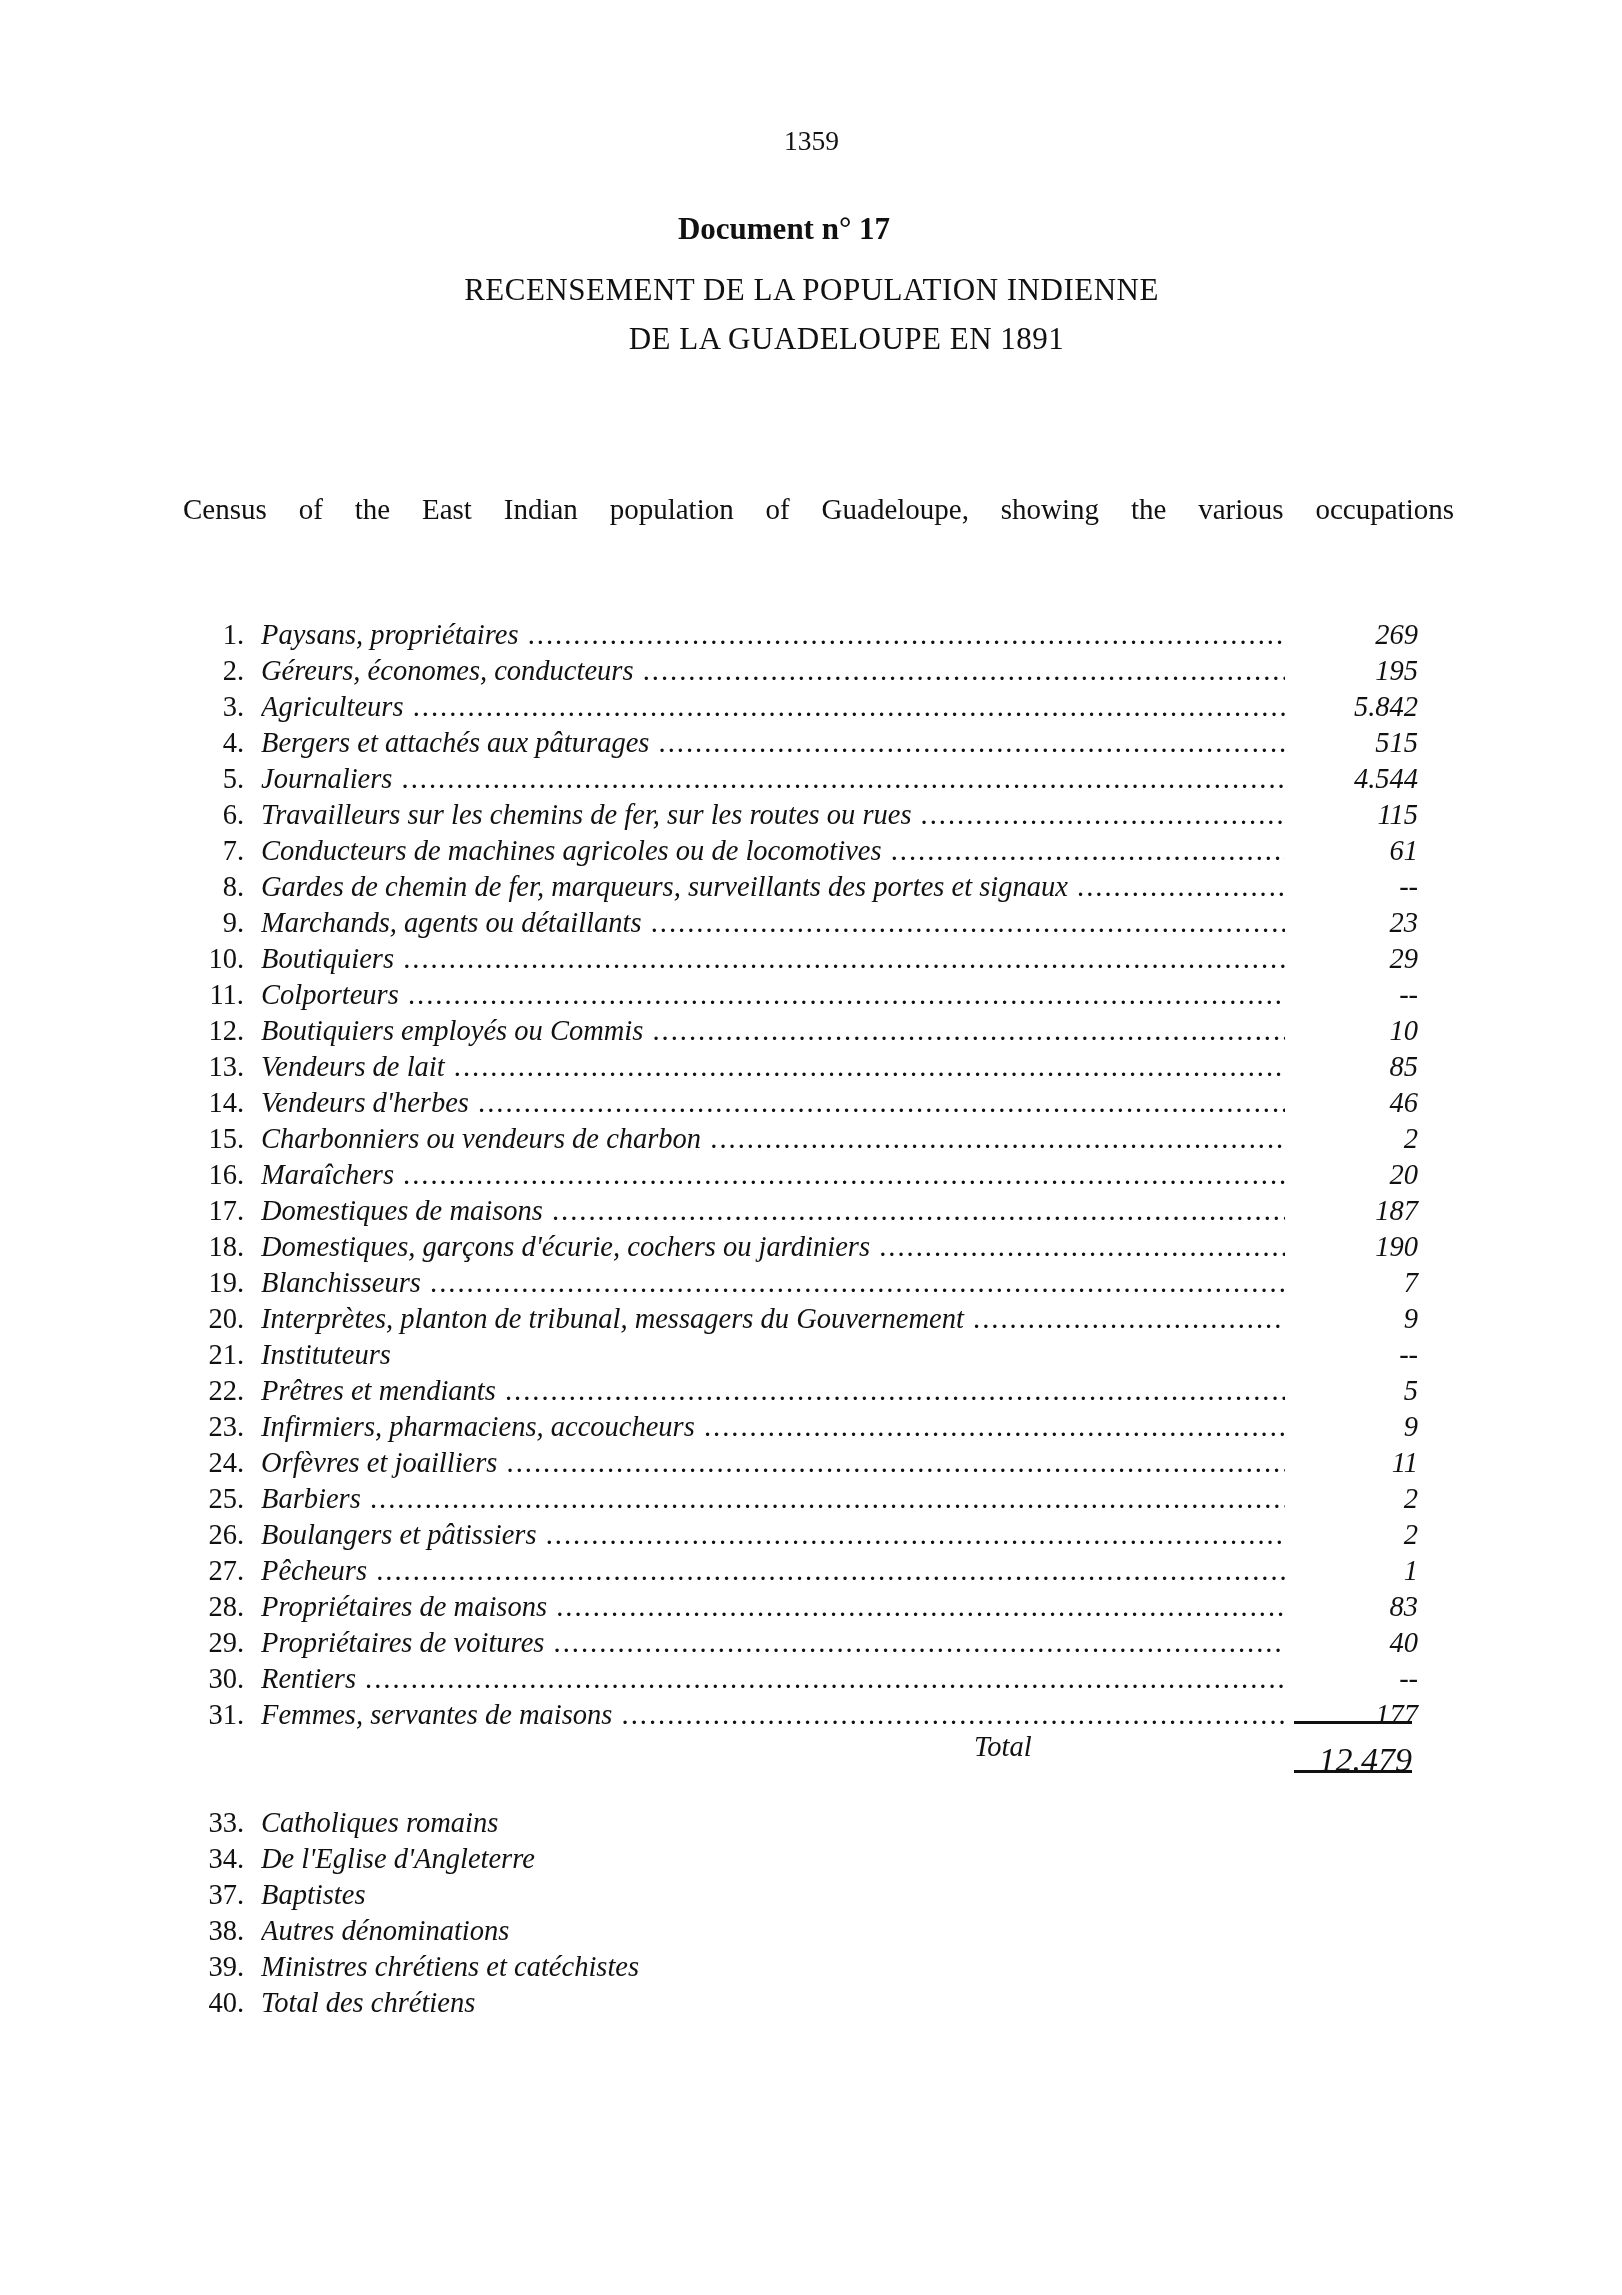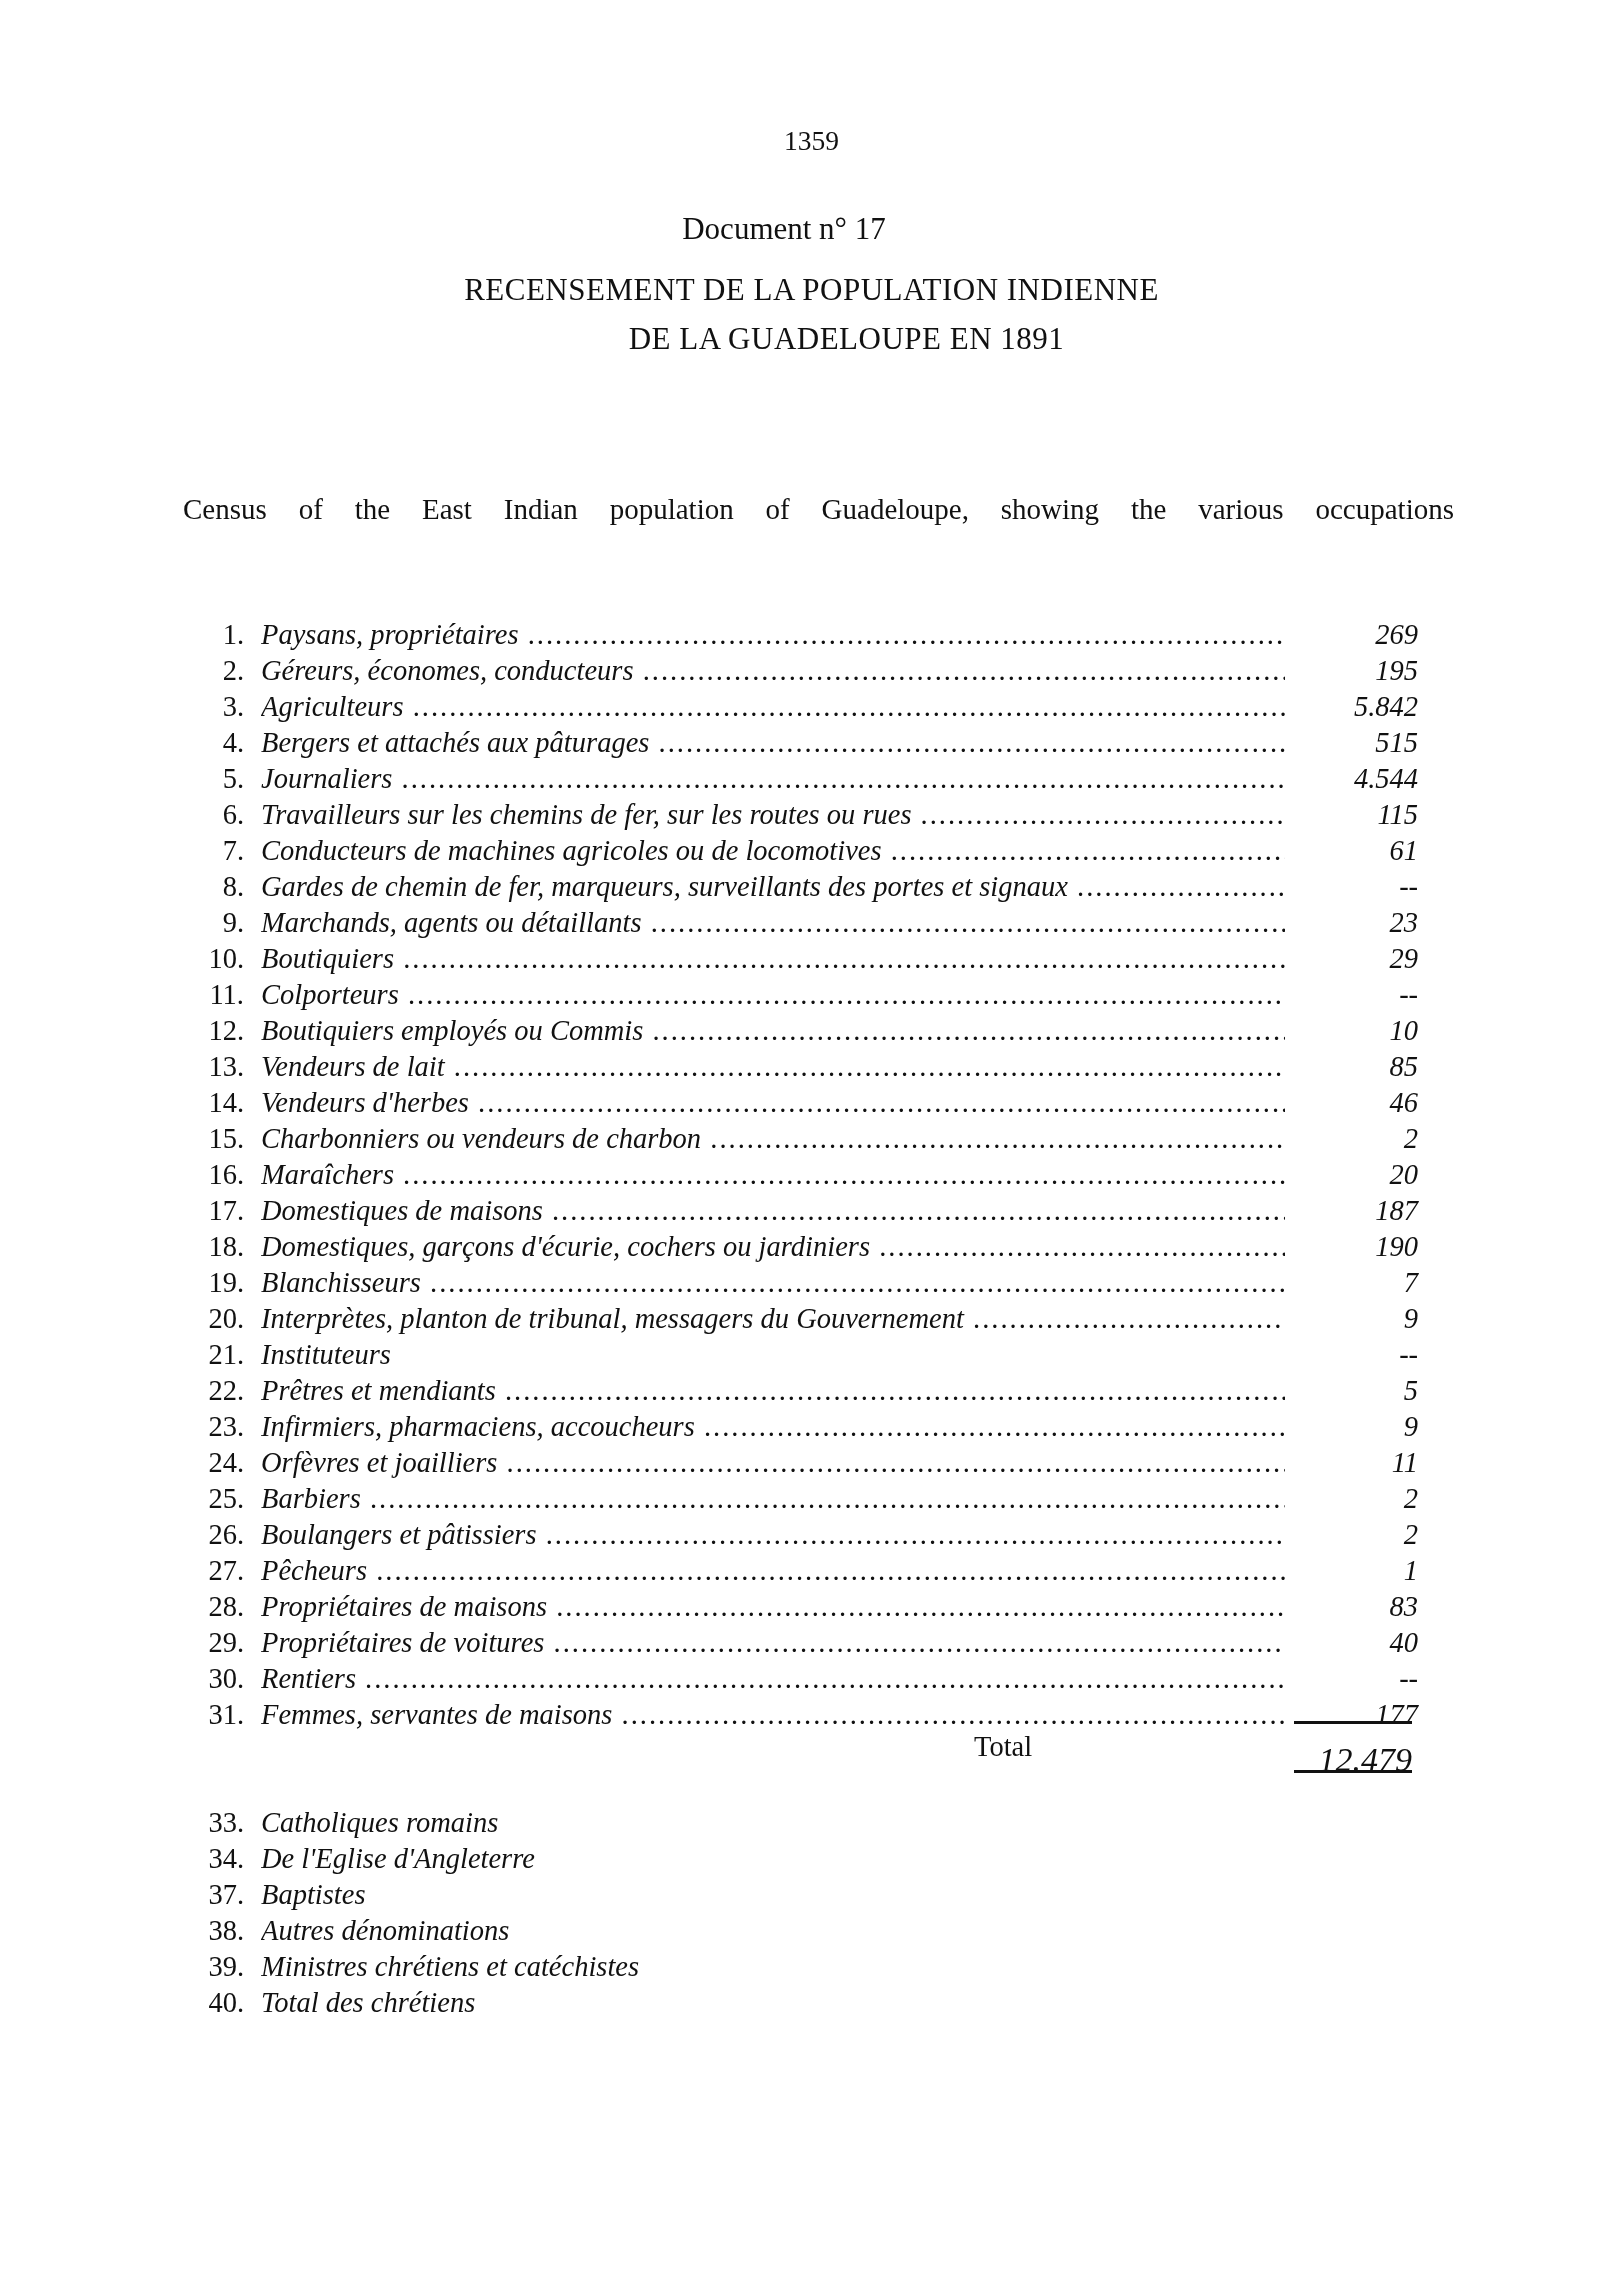--- a/index.html
+++ b/index.html
@@ -6,7 +6,7 @@
   body { width: 1623px; height: 2295px; position: relative; overflow: hidden; color: #111; font-family: "Liberation Serif", "DejaVu Serif", serif; }
   .abs { position: absolute; }
   .page-number { left: 0; width: 1623px; top: 125px; text-align: center; font-size: 27.5px; }
-  .doc-title { left: 0; width: 1568px; top: 211px; text-align: center; font-size: 31px; font-weight: normal; }
+  .doc-title { left: 0; width: 1568px; top: 211px; text-align: center; font-size: 31px; font-weight: bold; }
   .heading-line { left: 0; width: 1623px; text-align: center; font-size: 31px; letter-spacing: 0.5px; }
   .heading-1 { top: 260px; margin-top: 12px; }
   .heading-2 { top: 321px; padding-left: 35px; }

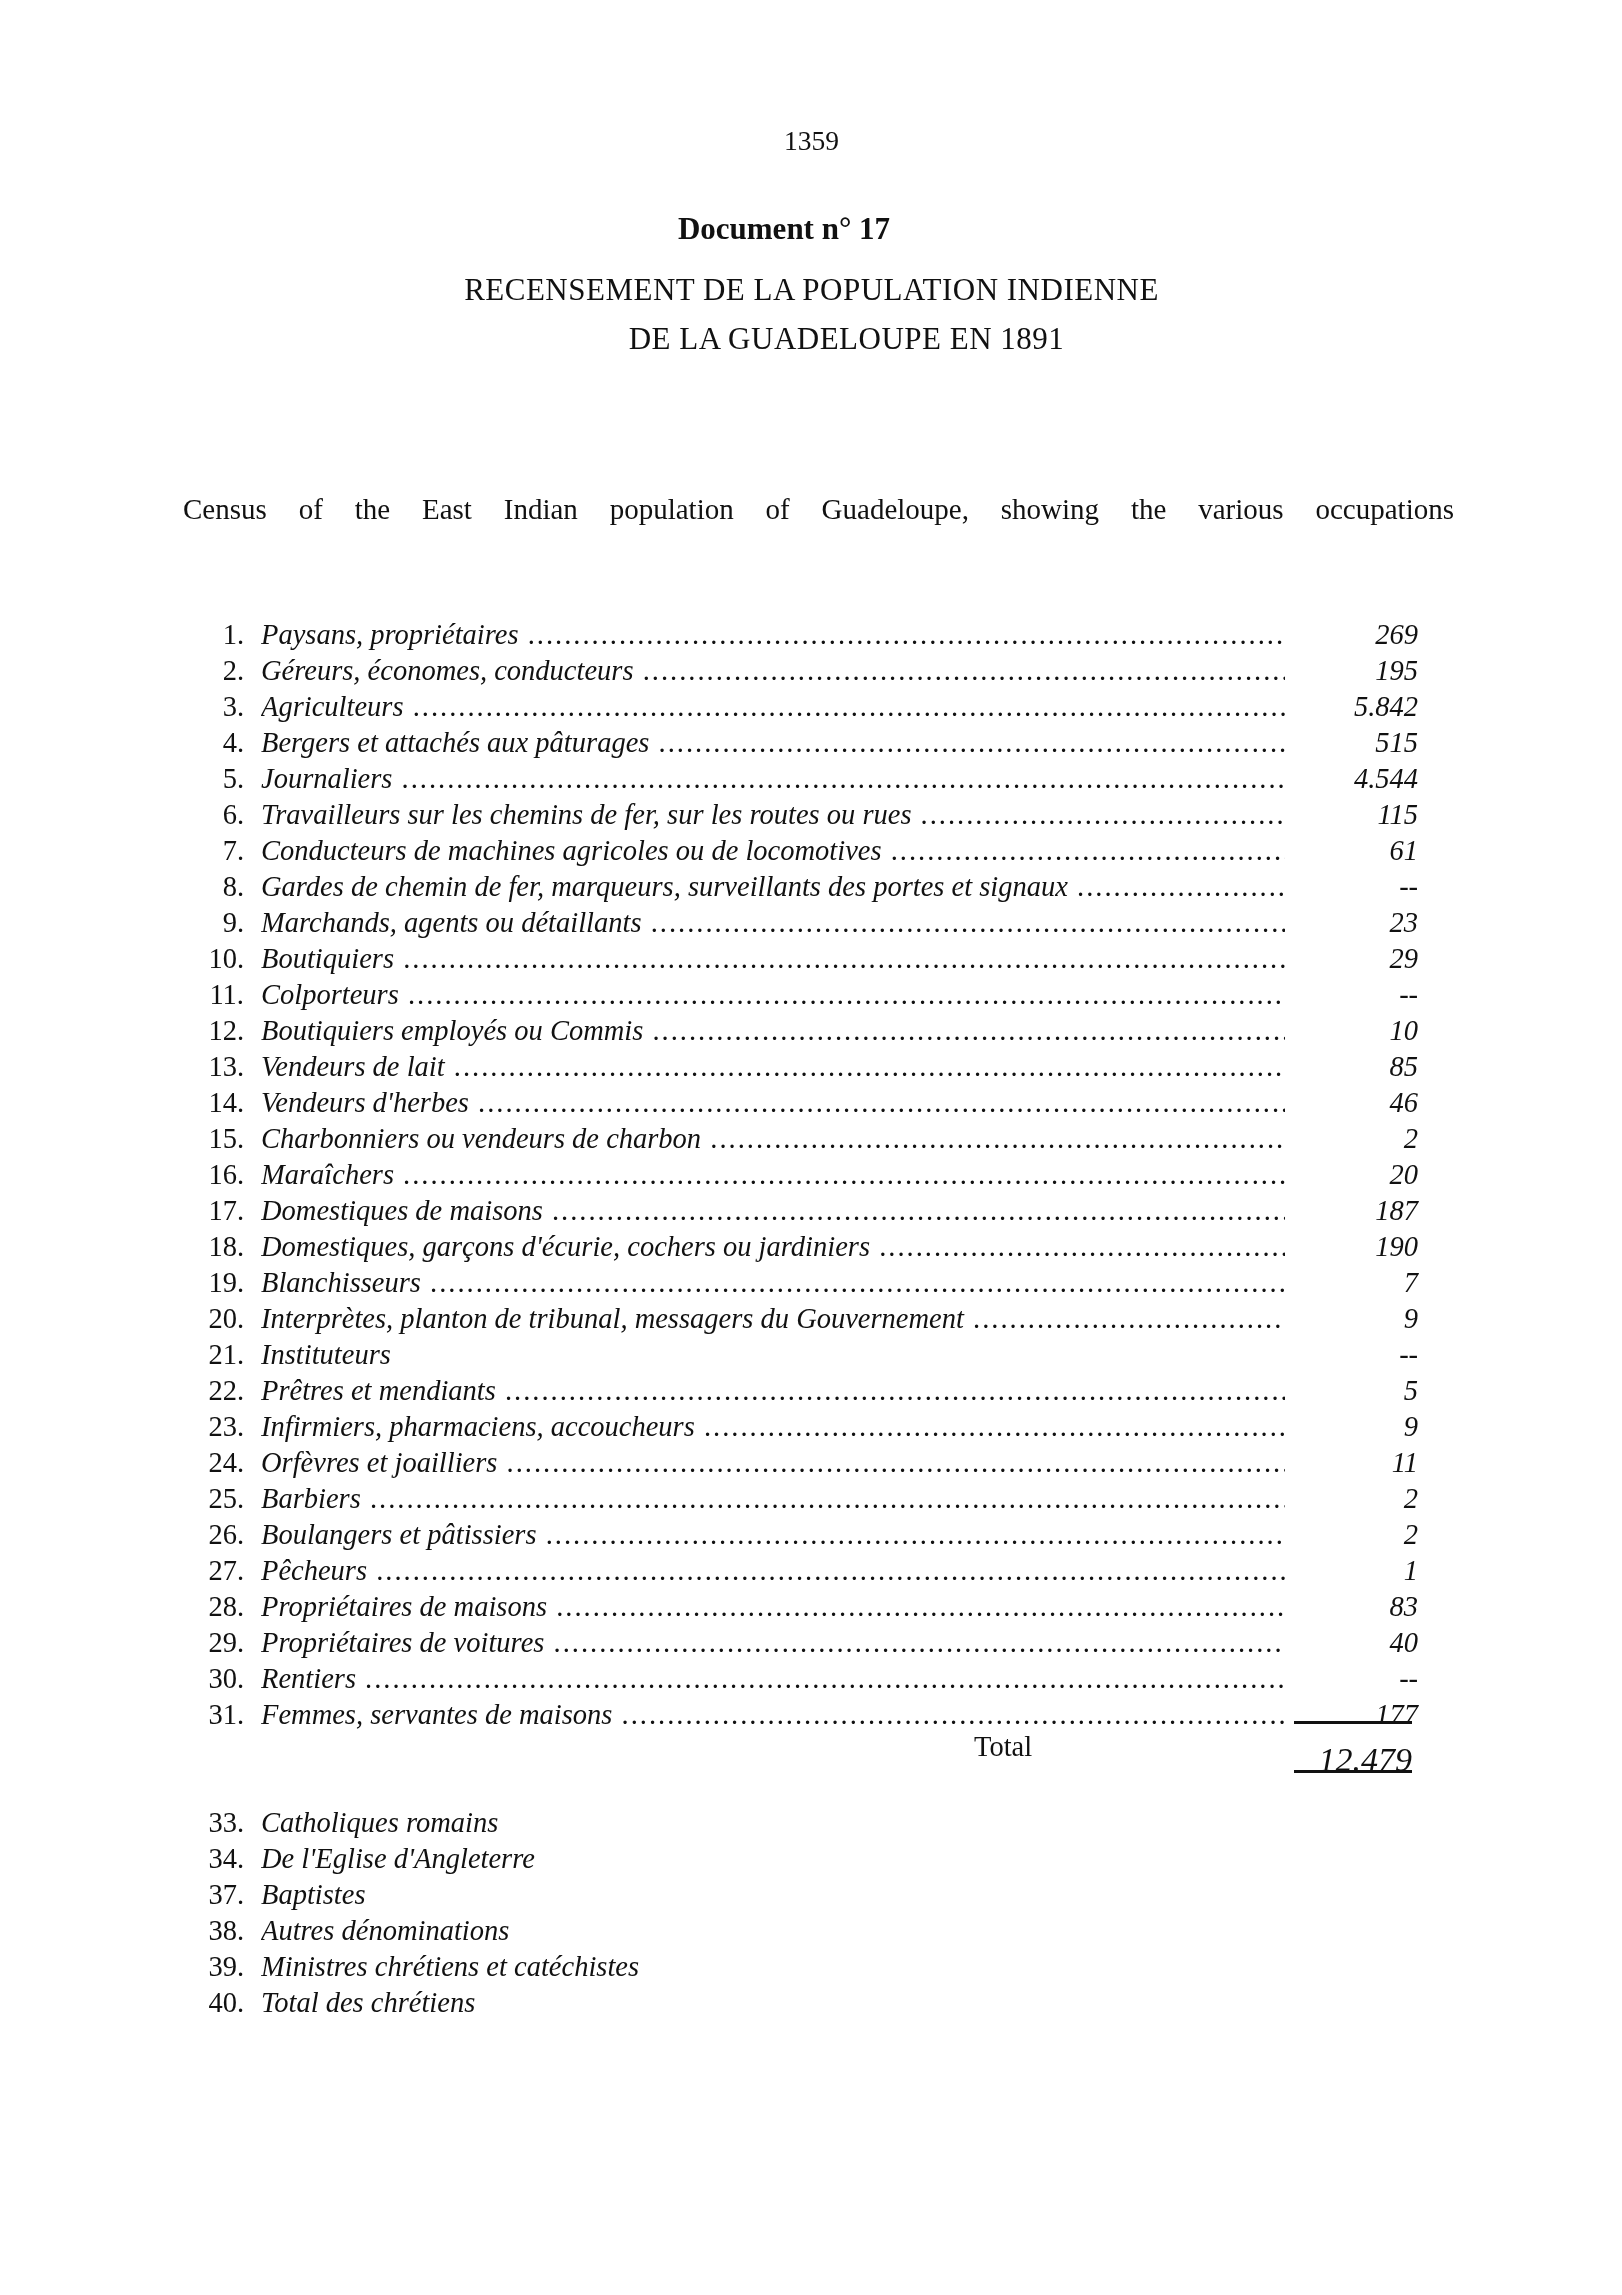--- a/index.html
+++ b/index.html
@@ -19,7 +19,7 @@
   .row .label .dots { letter-spacing: 2px; font-style: normal; }
   .row .value { position: absolute; right: 4.9px; width: 118px; text-align: right; }
   .total-rule { position: absolute; left: 1294px; width: 118px; height: 2.9px; background: #111; }
-  .total-label { position: absolute; left: 974px; top: 1731px; font-size: 28.5px; }
+  .total-label { position: absolute; left: 974px; top: 1731px; font-size: 28.5px; font-style: italic; }
   .total-value { position: absolute; right: 211px; top: 1741px; font-size: 34px; font-style: italic; }
   .religion { left: 186px; top: 1805px; width: 883px; }
   .religion .row .label { right: 0; font-style: italic; }

